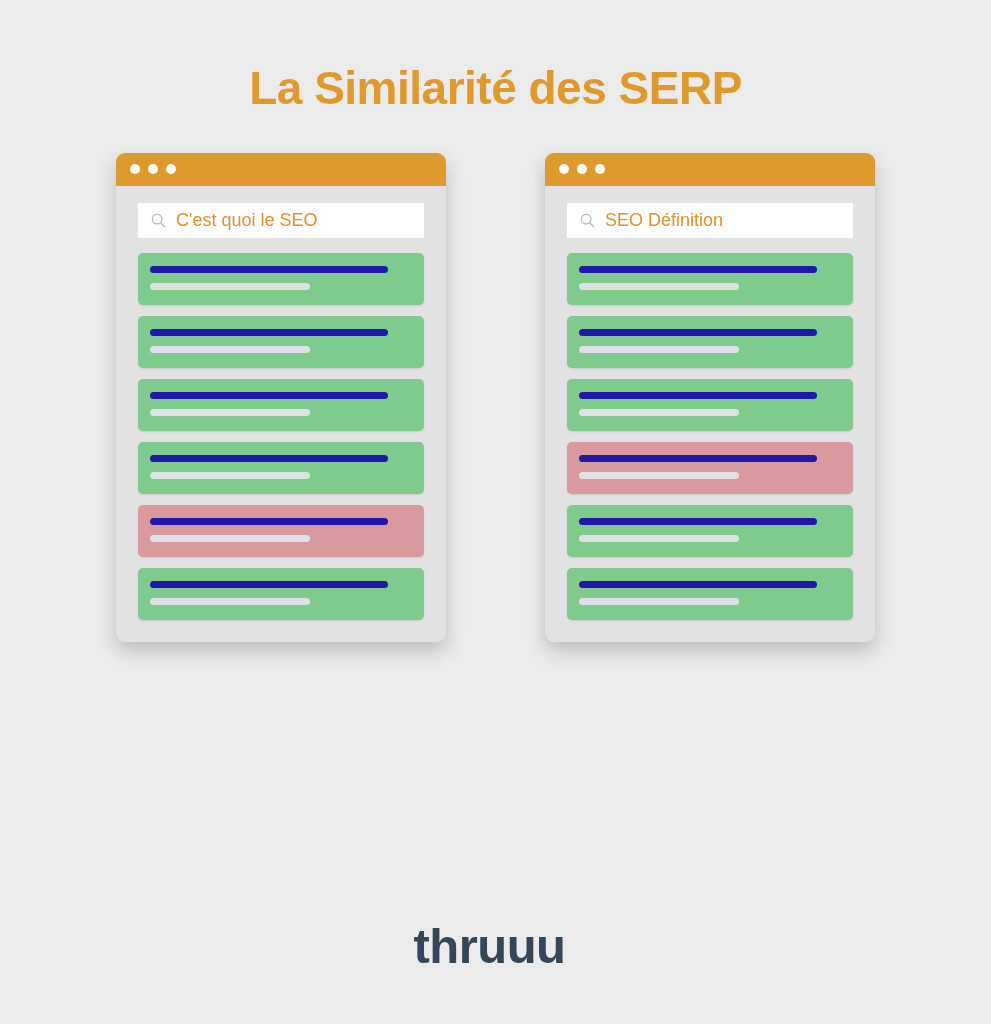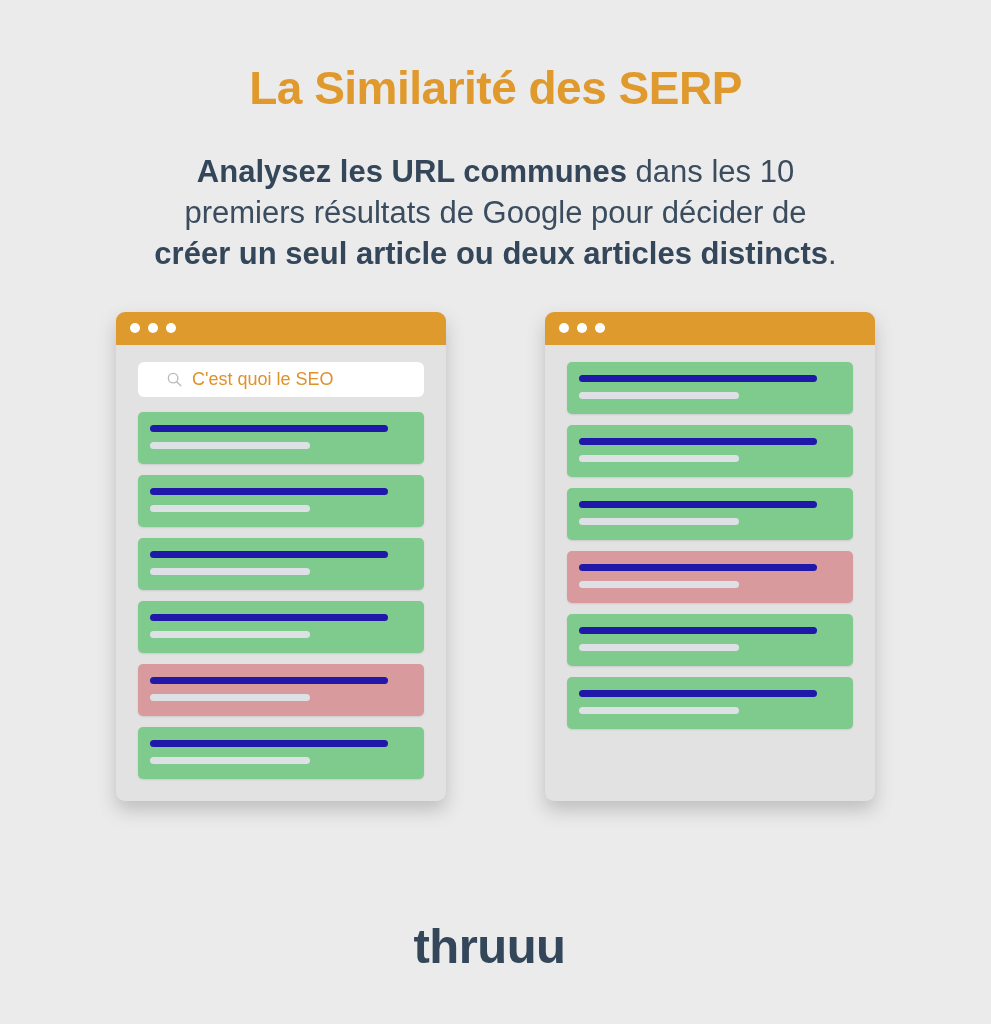--- a/index.html
+++ b/index.html
@@ -151,9 +151,6 @@
 
   <h1 class="title">La Similarité des SERP</h1>
 
-  <p class="subtitle">
-    <b>Analysez les URL communes</b><span> dans les 10 premiers résultats de Google pour décider de </span><b>créer un seul article ou deux articles distincts</b><span>.</span>
-  </p>
 
   <div class="windows">
 

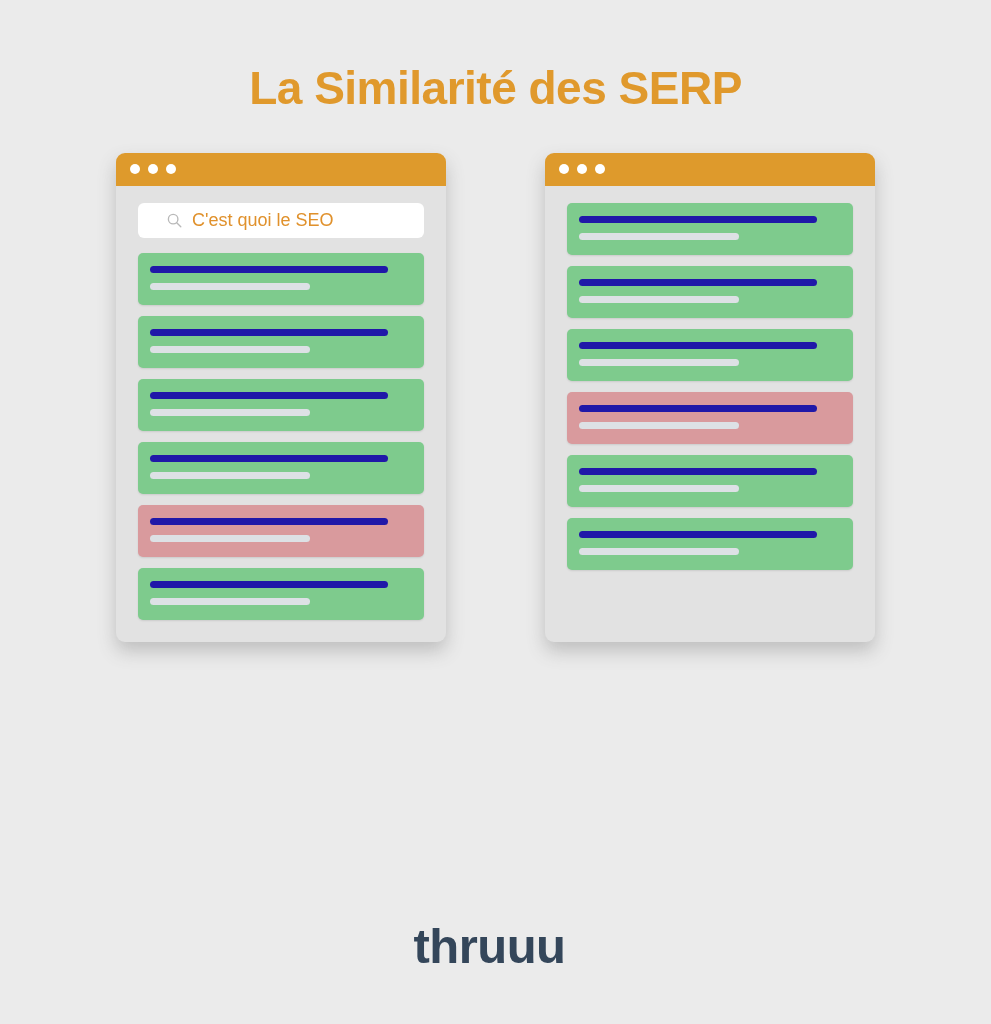--- a/index.html
+++ b/index.html
@@ -88,10 +88,10 @@
   .searchbar {
     height: 35px;
     background: #ffffff;
-    border-radius: 6px;
+    border-radius: 0;
     display: flex;
     align-items: center;
-    padding: 0 28px;
+    padding: 0 12px;
     gap: 9px;
     margin-bottom: 15px;
   }

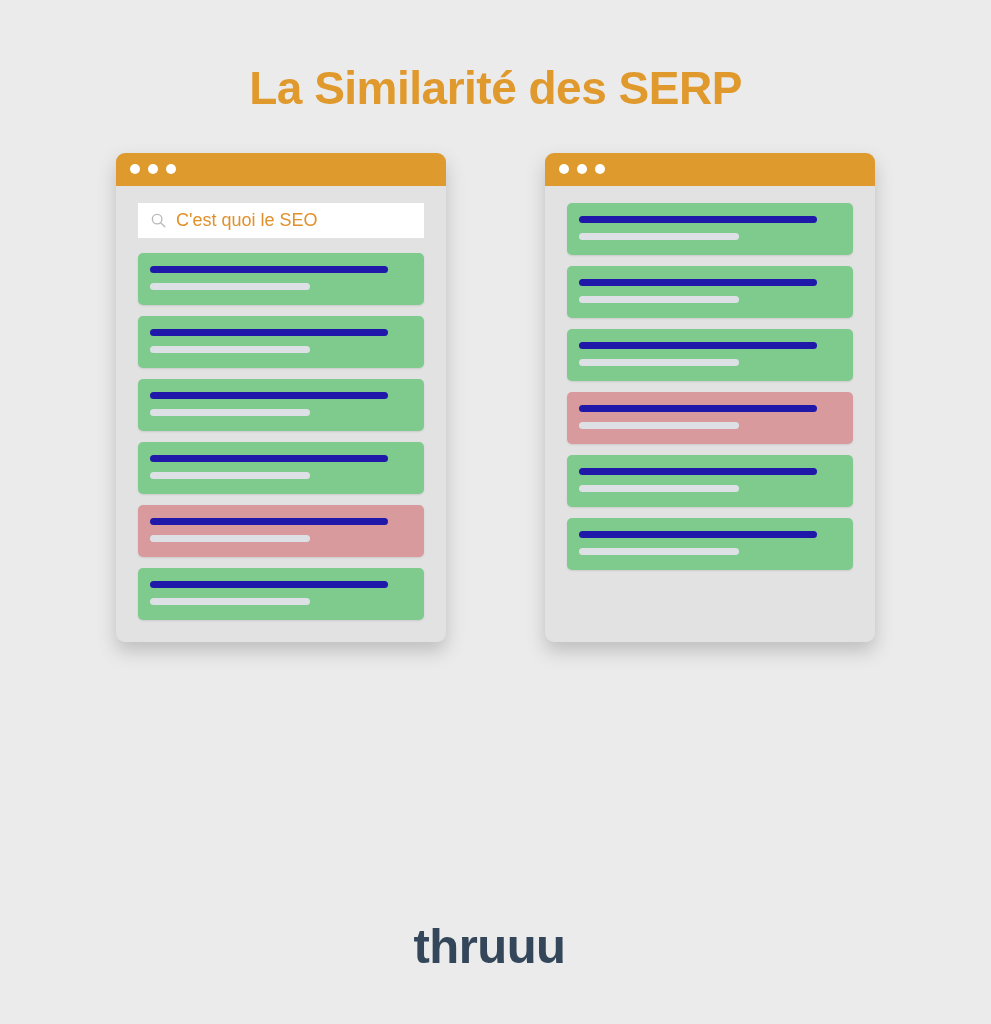--- a/index.html
+++ b/index.html
@@ -208,6 +208,13 @@
       </div>
       <div class="browser-body">
 
+        <div class="searchbar">
+          <svg class="search-icon" viewBox="0 0 20 20" fill="none" stroke="#b9b9b9" stroke-width="1.6">
+            <circle cx="8.4" cy="8.4" r="5.6"></circle>
+            <line x1="12.6" y1="12.6" x2="17.4" y2="17.4" stroke-linecap="round"></line>
+          </svg>
+          <span class="search-text">SEO Définition</span>
+        </div>
 
         <div class="results">
           <div class="result match">

